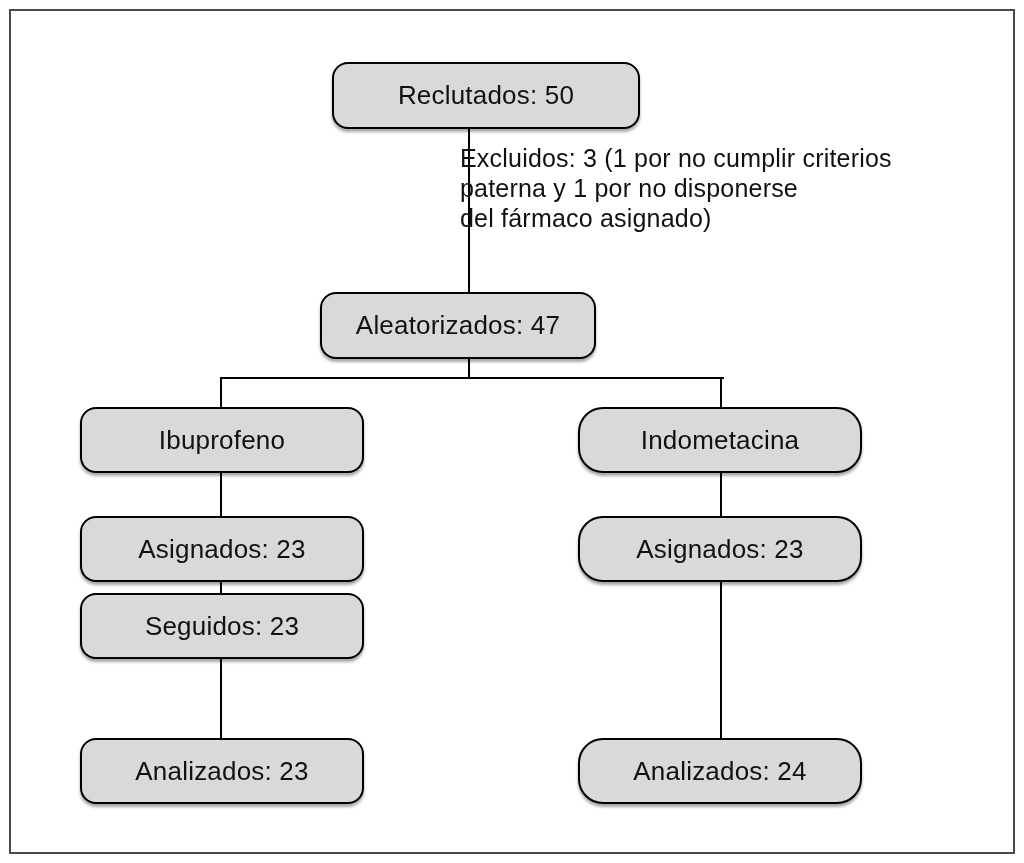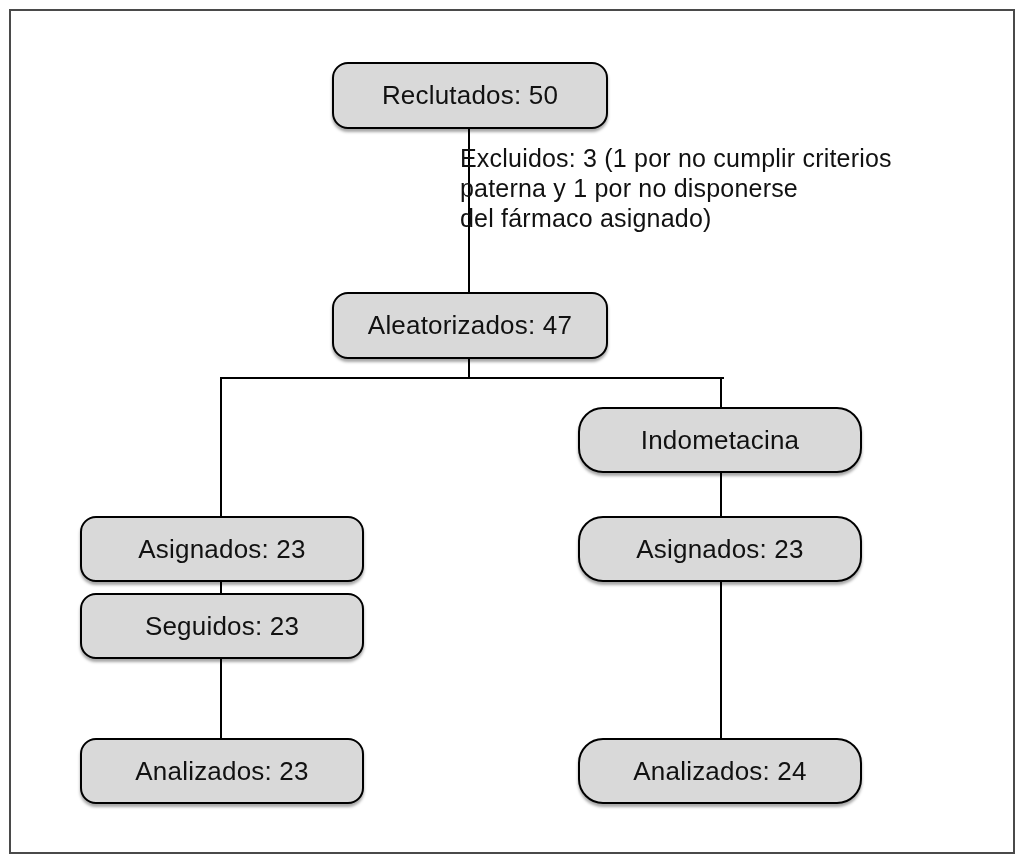--- a/index.html
+++ b/index.html
@@ -54,7 +54,7 @@
     white-space: nowrap;
   }
   
-  .box-recruited   { left: 332px; top: 62px;  width: 276px; height: 67px; }
+  .box-recruited   { left: 332px; top: 62px;  width: 308px; height: 67px; }
   .box-randomized  { left: 332px; top: 292px; width: 276px; height: 67px; }
   .col-left  { left: 80px;  width: 284px; height: 66px; }
   .col-right { left: 578px; width: 284px; height: 66px; border-radius: 25px; }

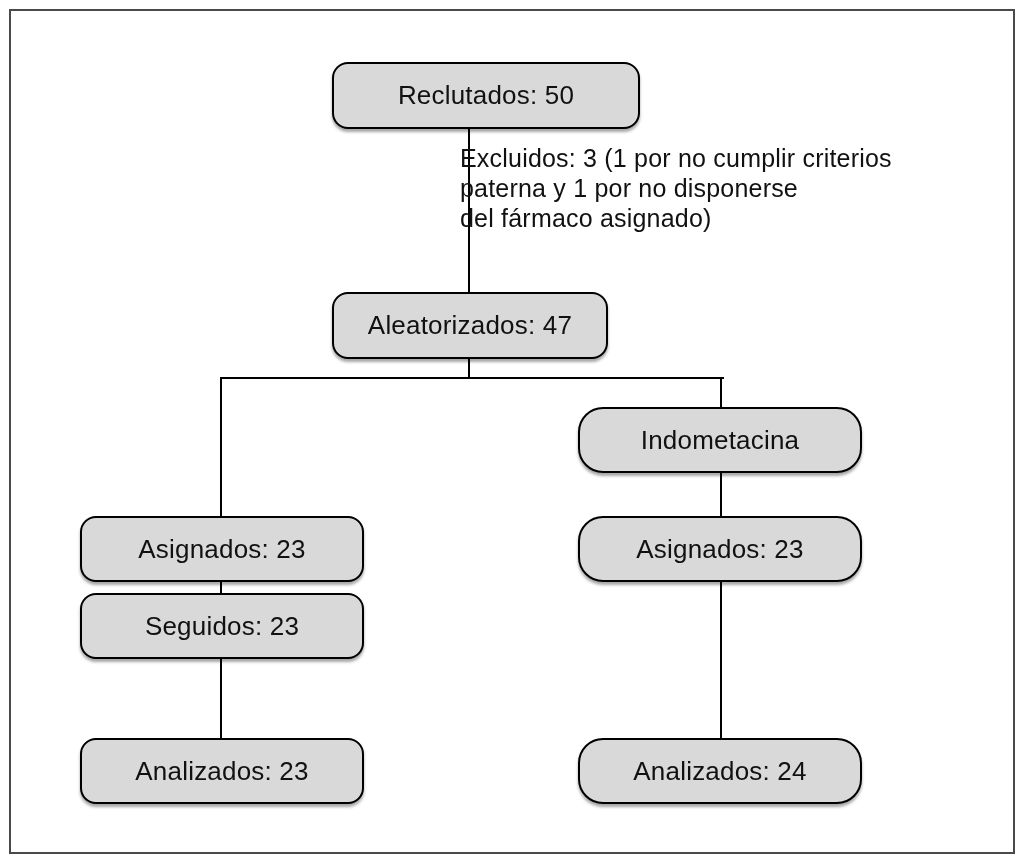--- a/index.html
+++ b/index.html
@@ -55,7 +55,7 @@
   }
   
   .box-recruited   { left: 332px; top: 62px;  width: 308px; height: 67px; }
-  .box-randomized  { left: 332px; top: 292px; width: 276px; height: 67px; }
+  .box-randomized  { left: 320px; top: 292px; width: 276px; height: 67px; }
   .col-left  { left: 80px;  width: 284px; height: 66px; }
   .col-right { left: 578px; width: 284px; height: 66px; border-radius: 25px; }
   .row-title    { top: 407px; }

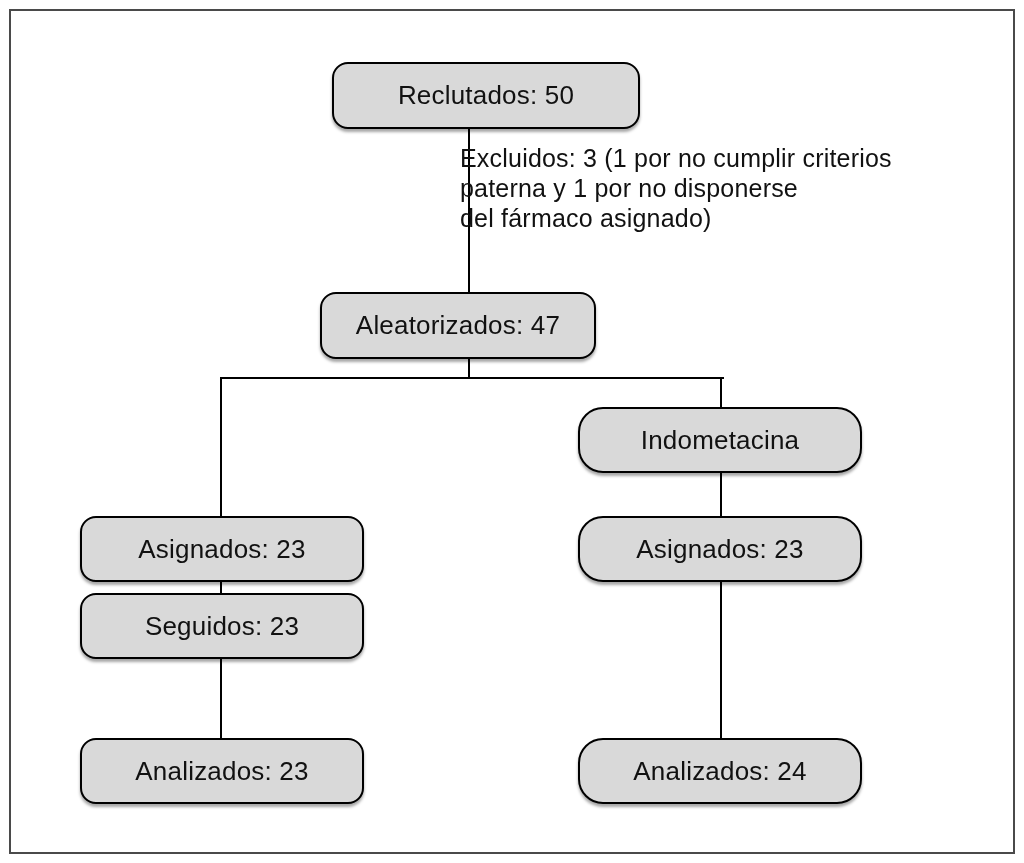--- a/index.html
+++ b/index.html
@@ -92,6 +92,9 @@
     <span>Aleatorizados: 47</span>
   </div>
 
+  <div class="box col-left row-title">
+    <span>Ibuprofeno</span>
+  </div>
   <div class="box col-left row-assigned">
     <span>Asignados: 23</span>
   </div>

